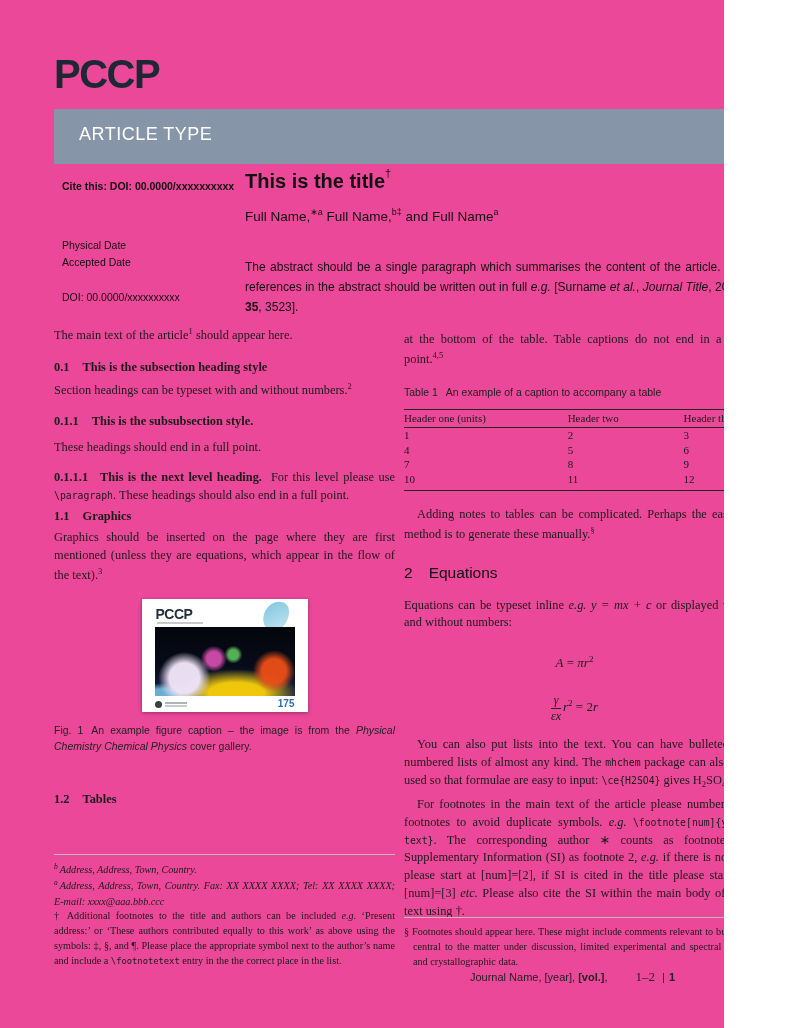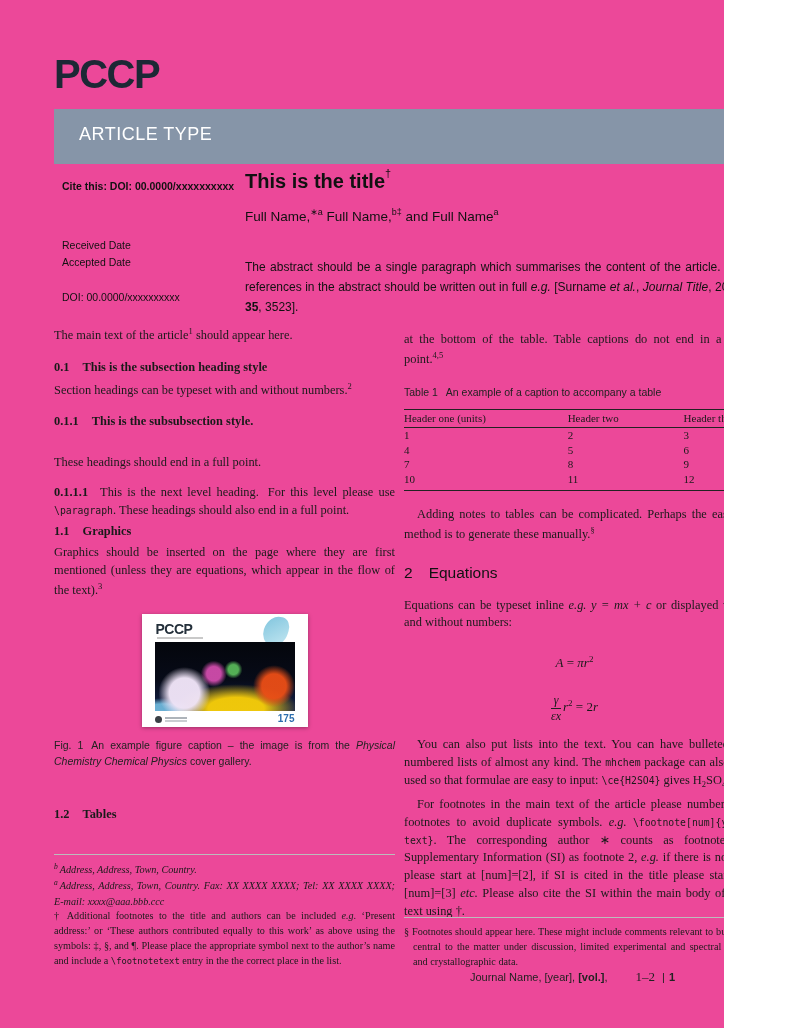--- a/index.html
+++ b/index.html
@@ -132,7 +132,7 @@
 
   <div class="cite">Cite this: DOI: 00.0000/xxxxxxxxxx</div>
   <div class="dates">
-    <div>Received Date</div>
+    <div>Physical Date</div>
     <div>Accepted Date</div>
   </div>
   <div class="doi">DOI: 00.0000/xxxxxxxxxx</div>

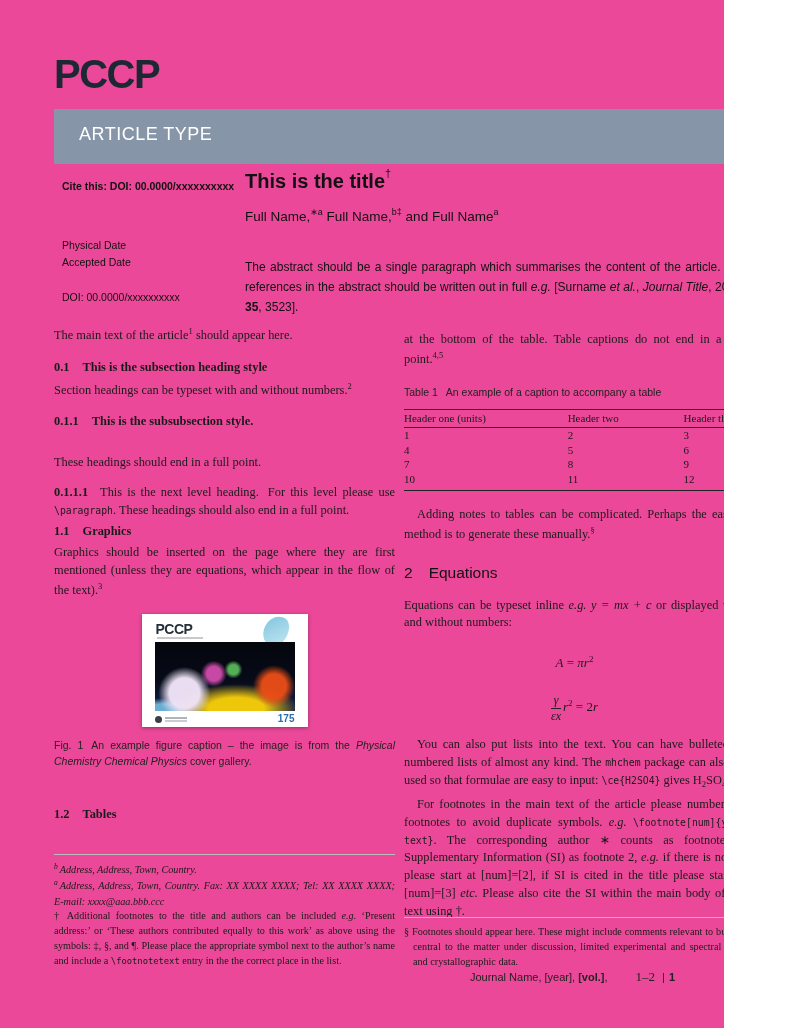--- a/index.html
+++ b/index.html
@@ -44,7 +44,7 @@
   h2.sec .hnum{margin-right:16px;}
   h3.subsec{margin:14px 0 3px;font-size:12.4px;font-weight:bold;text-align:left;}
   h3.subsec .hnum{margin-right:13px;}
-  h3.mb{margin-bottom:23px;}
+  h3.mb{margin-bottom:8px;}
   .par-head{margin-top:12px !important;}
   .par-head .hnum{font-weight:bold;margin-right:12px;}
   .par-head .phead{font-weight:normal;margin-right:9px;}

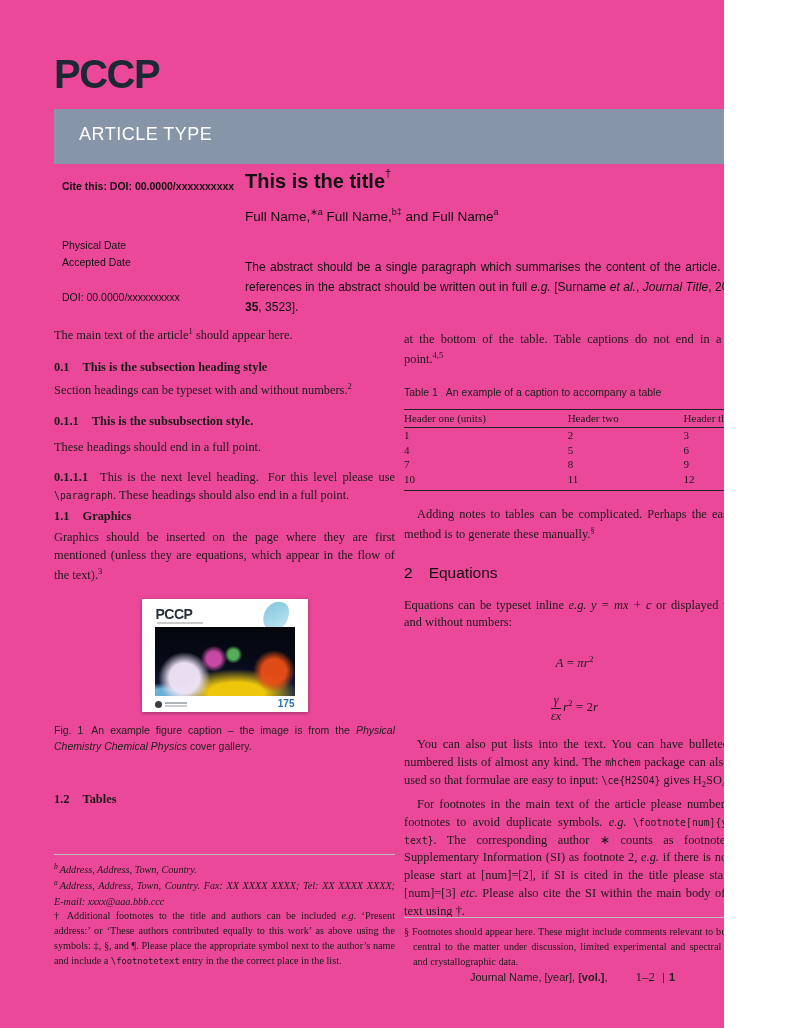--- a/index.html
+++ b/index.html
@@ -47,7 +47,7 @@
   h3.mb{margin-bottom:8px;}
   .par-head{margin-top:12px !important;}
   .par-head .hnum{font-weight:bold;margin-right:12px;}
-  .par-head .phead{font-weight:normal;margin-right:9px;}
+  .par-head .phead{font-weight:bold;margin-right:9px;}
 
   
   figure{margin:15px 0 0;text-align:center;}

